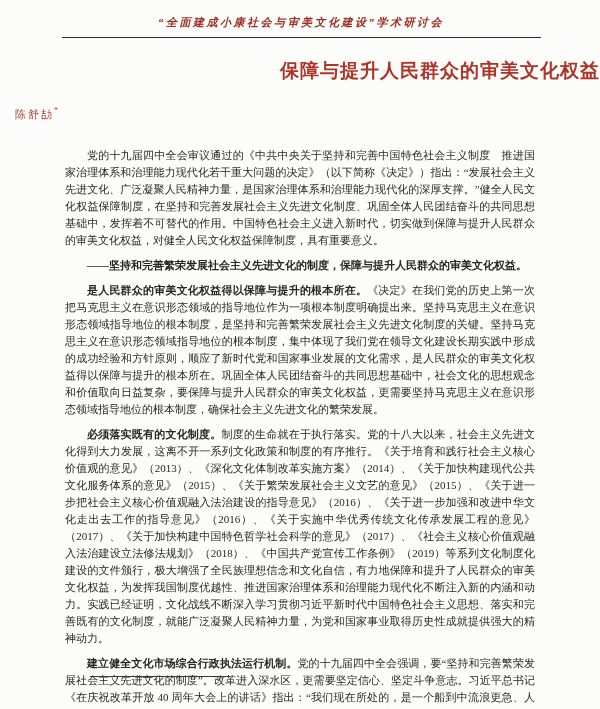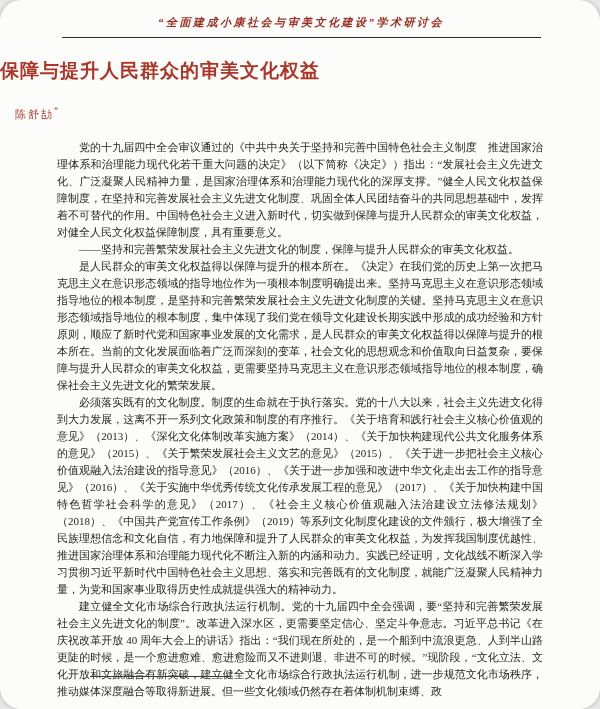--- a/index.html
+++ b/index.html
@@ -11,7 +11,6 @@
     font-family:"Liberation Serif","DejaVu Serif",serif;
     overflow:hidden;
     box-shadow:0 0 4px rgba(0,0,0,.25);
-    border-radius:21px;
   }
   .conf-header{
     position:absolute;top:15px;left:60px;width:482px;

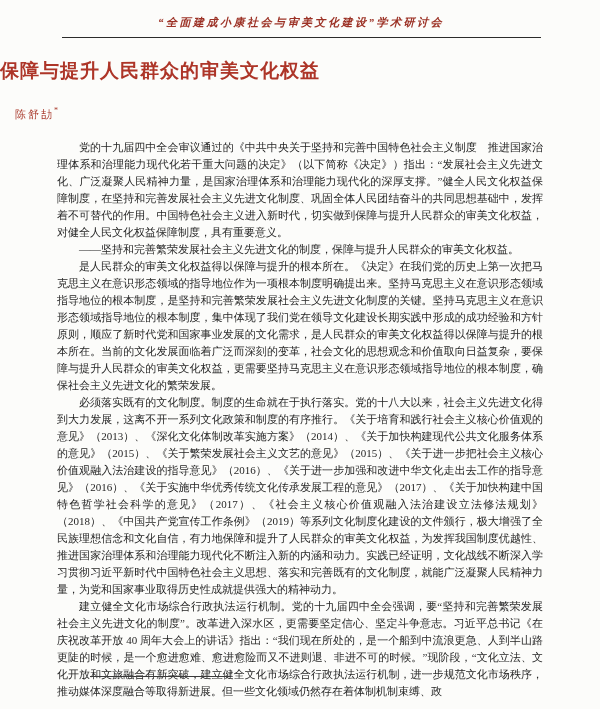--- a/index.html
+++ b/index.html
@@ -28,7 +28,7 @@
   }
   .page-title{
     position:absolute;top:58px;left:0;width:100%;
-    text-align:left;
+    text-align:right;
     color:#ad3528;
     font-size:19px;
     font-weight:bold;

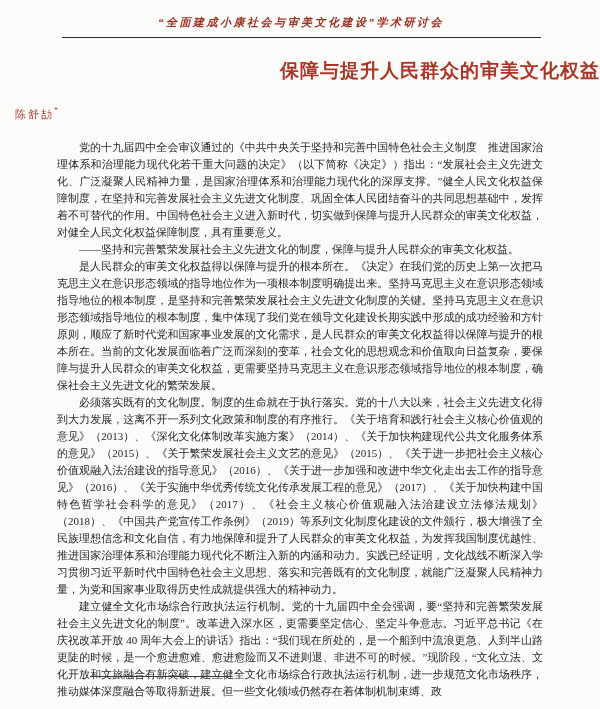--- a/index.html
+++ b/index.html
@@ -51,7 +51,7 @@
     text-justify:inter-ideograph;
   }
   .article-body p{
-    margin:0;
+    margin:8px;
     text-indent:2em;
   }
   .lead{font-weight:normal;}

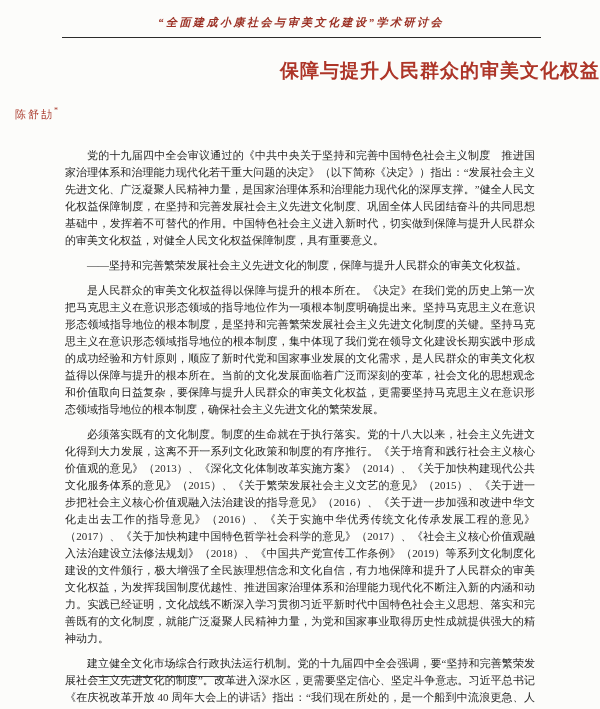--- a/index.html
+++ b/index.html
@@ -54,7 +54,7 @@
     margin:8px;
     text-indent:2em;
   }
-  .lead{font-weight:normal;}
+  .lead{font-weight:bold;}
   .footnote-rule{
     position:absolute;top:676px;left:90px;width:140px;
     border-top:1.2px solid #3a3a3a;

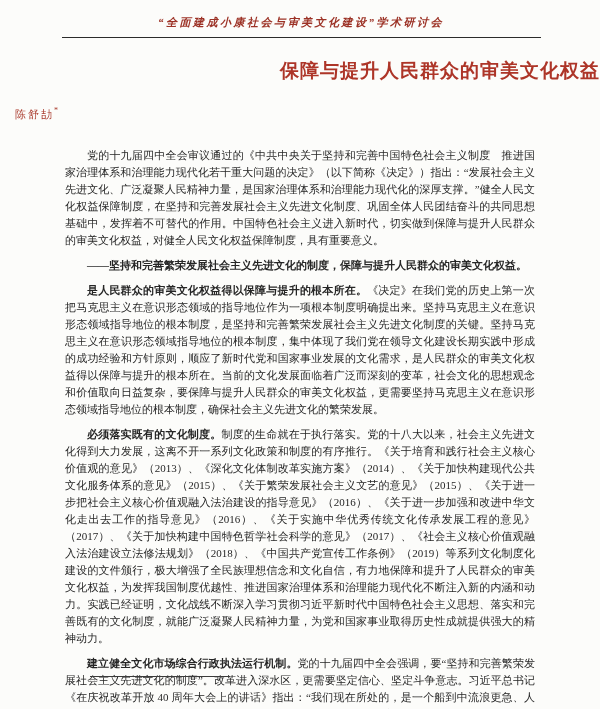--- a/index.html
+++ b/index.html
@@ -90,7 +90,7 @@
       <span class="lead">——坚持和完善繁荣发展社会主义先进文化的制度，保障与提升人民群众的审美文化权益。</span><span></span>
     </p>
     <p>
-      <span class="lead">是人民群众的审美文化权益得以保障与提升的根本所在。</span><span>《决定》在我们党的历史上第一次把马克思主义在意识形态领域的指导地位作为一项根本制度明确提出来。坚持马克思主义在意识形态领域指导地位的根本制度，是坚持和完善繁荣发展社会主义先进文化制度的关键。坚持马克思主义在意识形态领域指导地位的根本制度，集中体现了我们党在领导文化建设长期实践中形成的成功经验和方针原则，顺应了新时代党和国家事业发展的文化需求，是人民群众的审美文化权益得以保障与提升的根本所在。当前的文化发展面临着广泛而深刻的变革，社会文化的思想观念和价值取向日益复杂，要保障与提升人民群众的审美文化权益，更需要坚持马克思主义在意识形态领域指导地位的根本制度，确保社会主义先进文化的繁荣发展。</span>
+      <span class="lead">是人民群众的审美文化权益得以保障与提升的根本所在。</span><span>《决定》在我们党的历史上第一次把马克思主义在意识形态领域的指导地位作为一项根本制度明确提出来。坚持马克思主义在意识形态领域指导地位的根本制度，是坚持和完善繁荣发展社会主义先进文化制度的关键。坚持马克思主义在意识形态领域指导地位的根本制度，集中体现了我们党在领导文化建设长期实践中形成的成功经验和方针原则，顺应了新时代党和国家事业发展的文化需求，是人民群众的审美文化权益得以保障与提升的根本所在。巩固全体人民团结奋斗的共同思想基础中，社会文化的思想观念和价值取向日益复杂，要保障与提升人民群众的审美文化权益，更需要坚持马克思主义在意识形态领域指导地位的根本制度，确保社会主义先进文化的繁荣发展。</span>
     </p>
     <p>
       <span class="lead">必须落实既有的文化制度。</span><span>制度的生命就在于执行落实。党的十八大以来，社会主义先进文化得到大力发展，这离不开一系列文化政策和制度的有序推行。《关于培育和践行社会主义核心价值观的意见》（2013）、《深化文化体制改革实施方案》（2014）、《关于加快构建现代公共文化服务体系的意见》（2015）、《关于繁荣发展社会主义文艺的意见》（2015）、《关于进一步把社会主义核心价值观融入法治建设的指导意见》（2016）、《关于进一步加强和改进中华文化走出去工作的指导意见》（2016）、《关于实施中华优秀传统文化传承发展工程的意见》（2017）、《关于加快构建中国特色哲学社会科学的意见》（2017）、《社会主义核心价值观融入法治建设立法修法规划》（2018）、《中国共产党宣传工作条例》（2019）等系列文化制度化建设的文件颁行，极大增强了全民族理想信念和文化自信，有力地保障和提升了人民群众的审美文化权益，为发挥我国制度优越性、推进国家治理体系和治理能力现代化不断注入新的内涵和动力。实践已经证明，文化战线不断深入学习贯彻习近平新时代中国特色社会主义思想、落实和完善既有的文化制度，就能广泛凝聚人民精神力量，为党和国家事业取得历史性成就提供强大的精神动力。</span>

